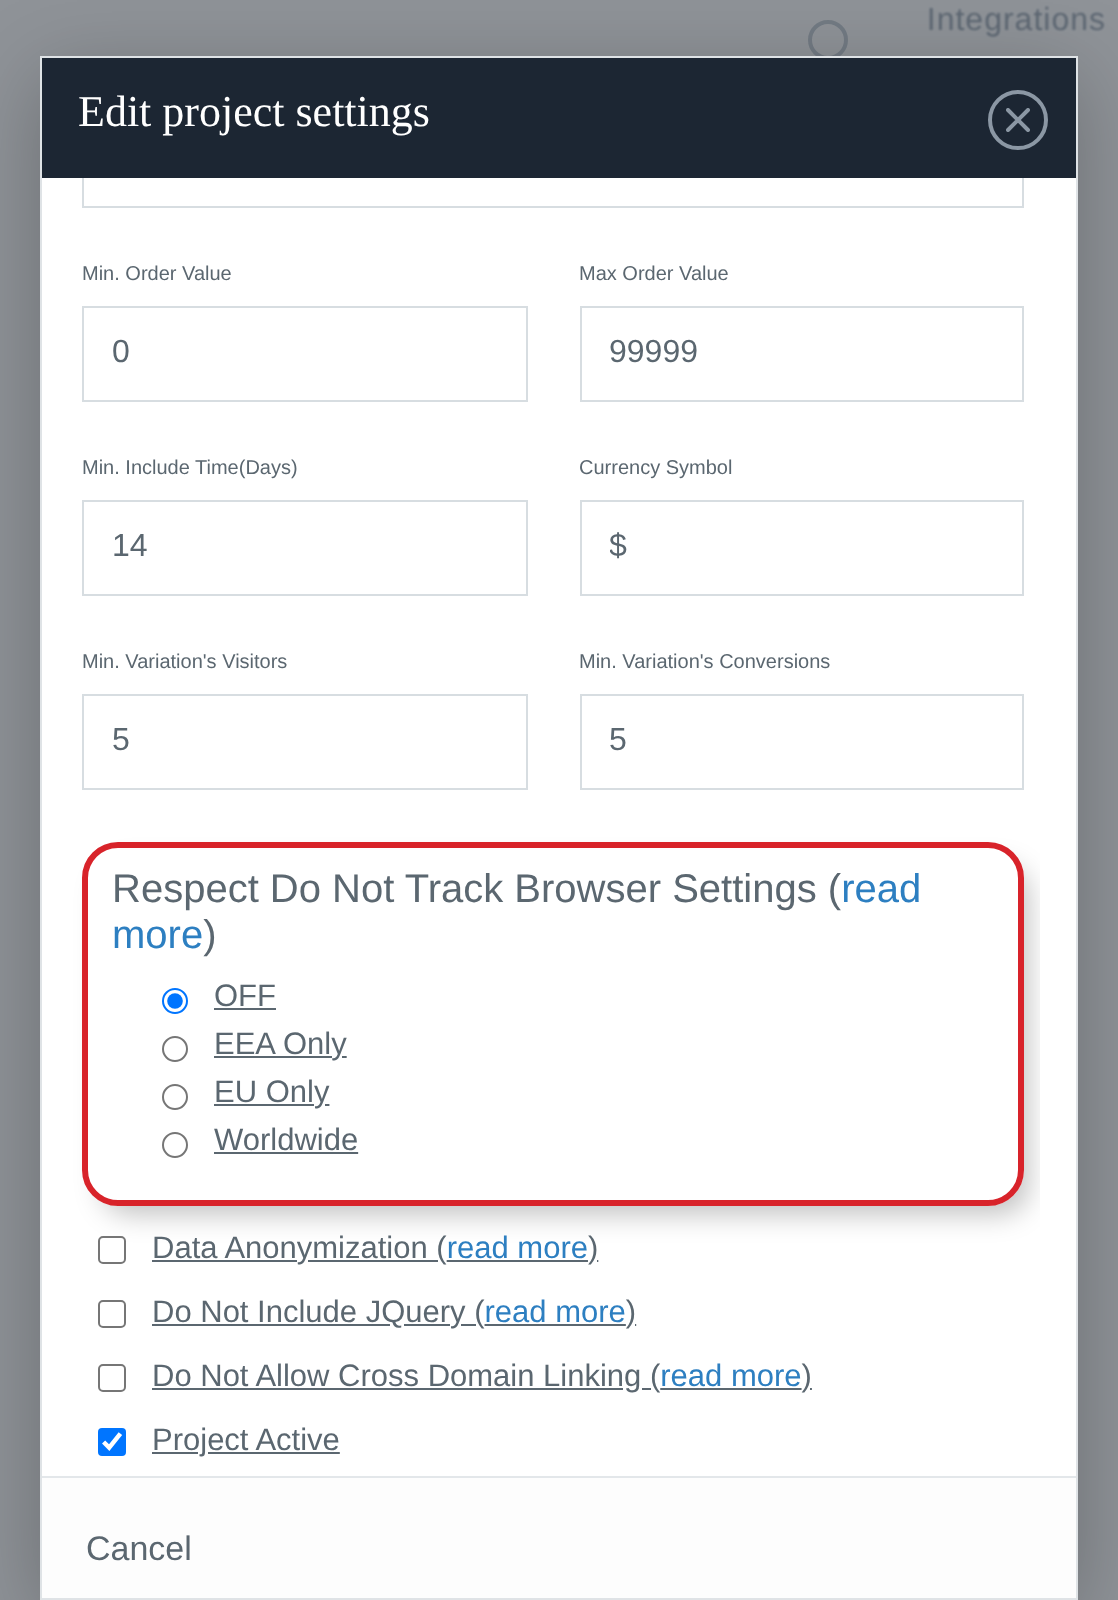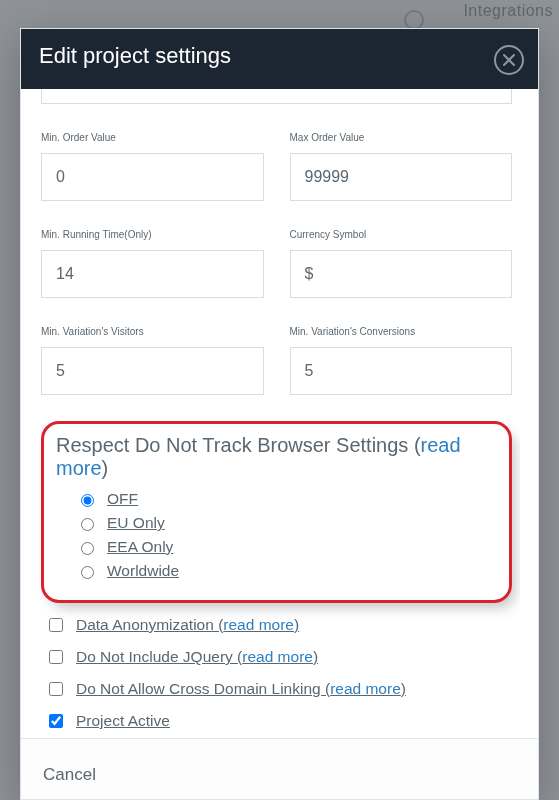--- a/index.html
+++ b/index.html
@@ -64,6 +64,7 @@
   .dialog-title {
     font-size: 22px;
     font-weight: 500;
+    font-family: Liberation Serif, serif;
   }
   .close-btn {
     position: absolute;

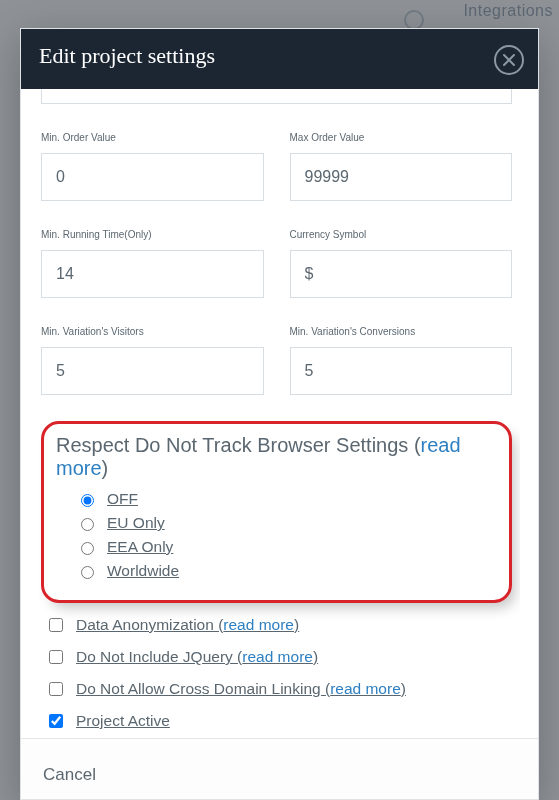--- a/index.html
+++ b/index.html
@@ -213,7 +213,7 @@
 
       <div class="row2">
         <div class="col">
-          <div class="field-label">Min. Running Time(Only)</div>
+          <div class="field-label">Min. Include Time(Days)</div>
           <input class="input" value="14" style="">
         </div>
         <div class="col">

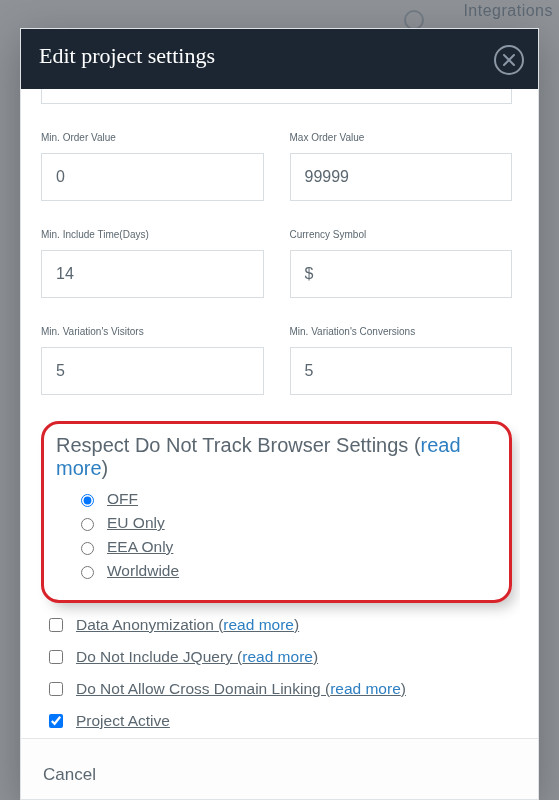--- a/index.html
+++ b/index.html
@@ -243,11 +243,11 @@
         </label>
         <label class="radio-row">
           <input type="radio" name="dnt" style="">
+          <span>EEA Only</span>
+        </label>
+        <label class="radio-row">
+          <input type="radio" name="dnt" style="">
           <span>EU Only</span>
-        </label>
-        <label class="radio-row">
-          <input type="radio" name="dnt" style="">
-          <span>EEA Only</span>
         </label>
         <label class="radio-row">
           <input type="radio" name="dnt" style="">

